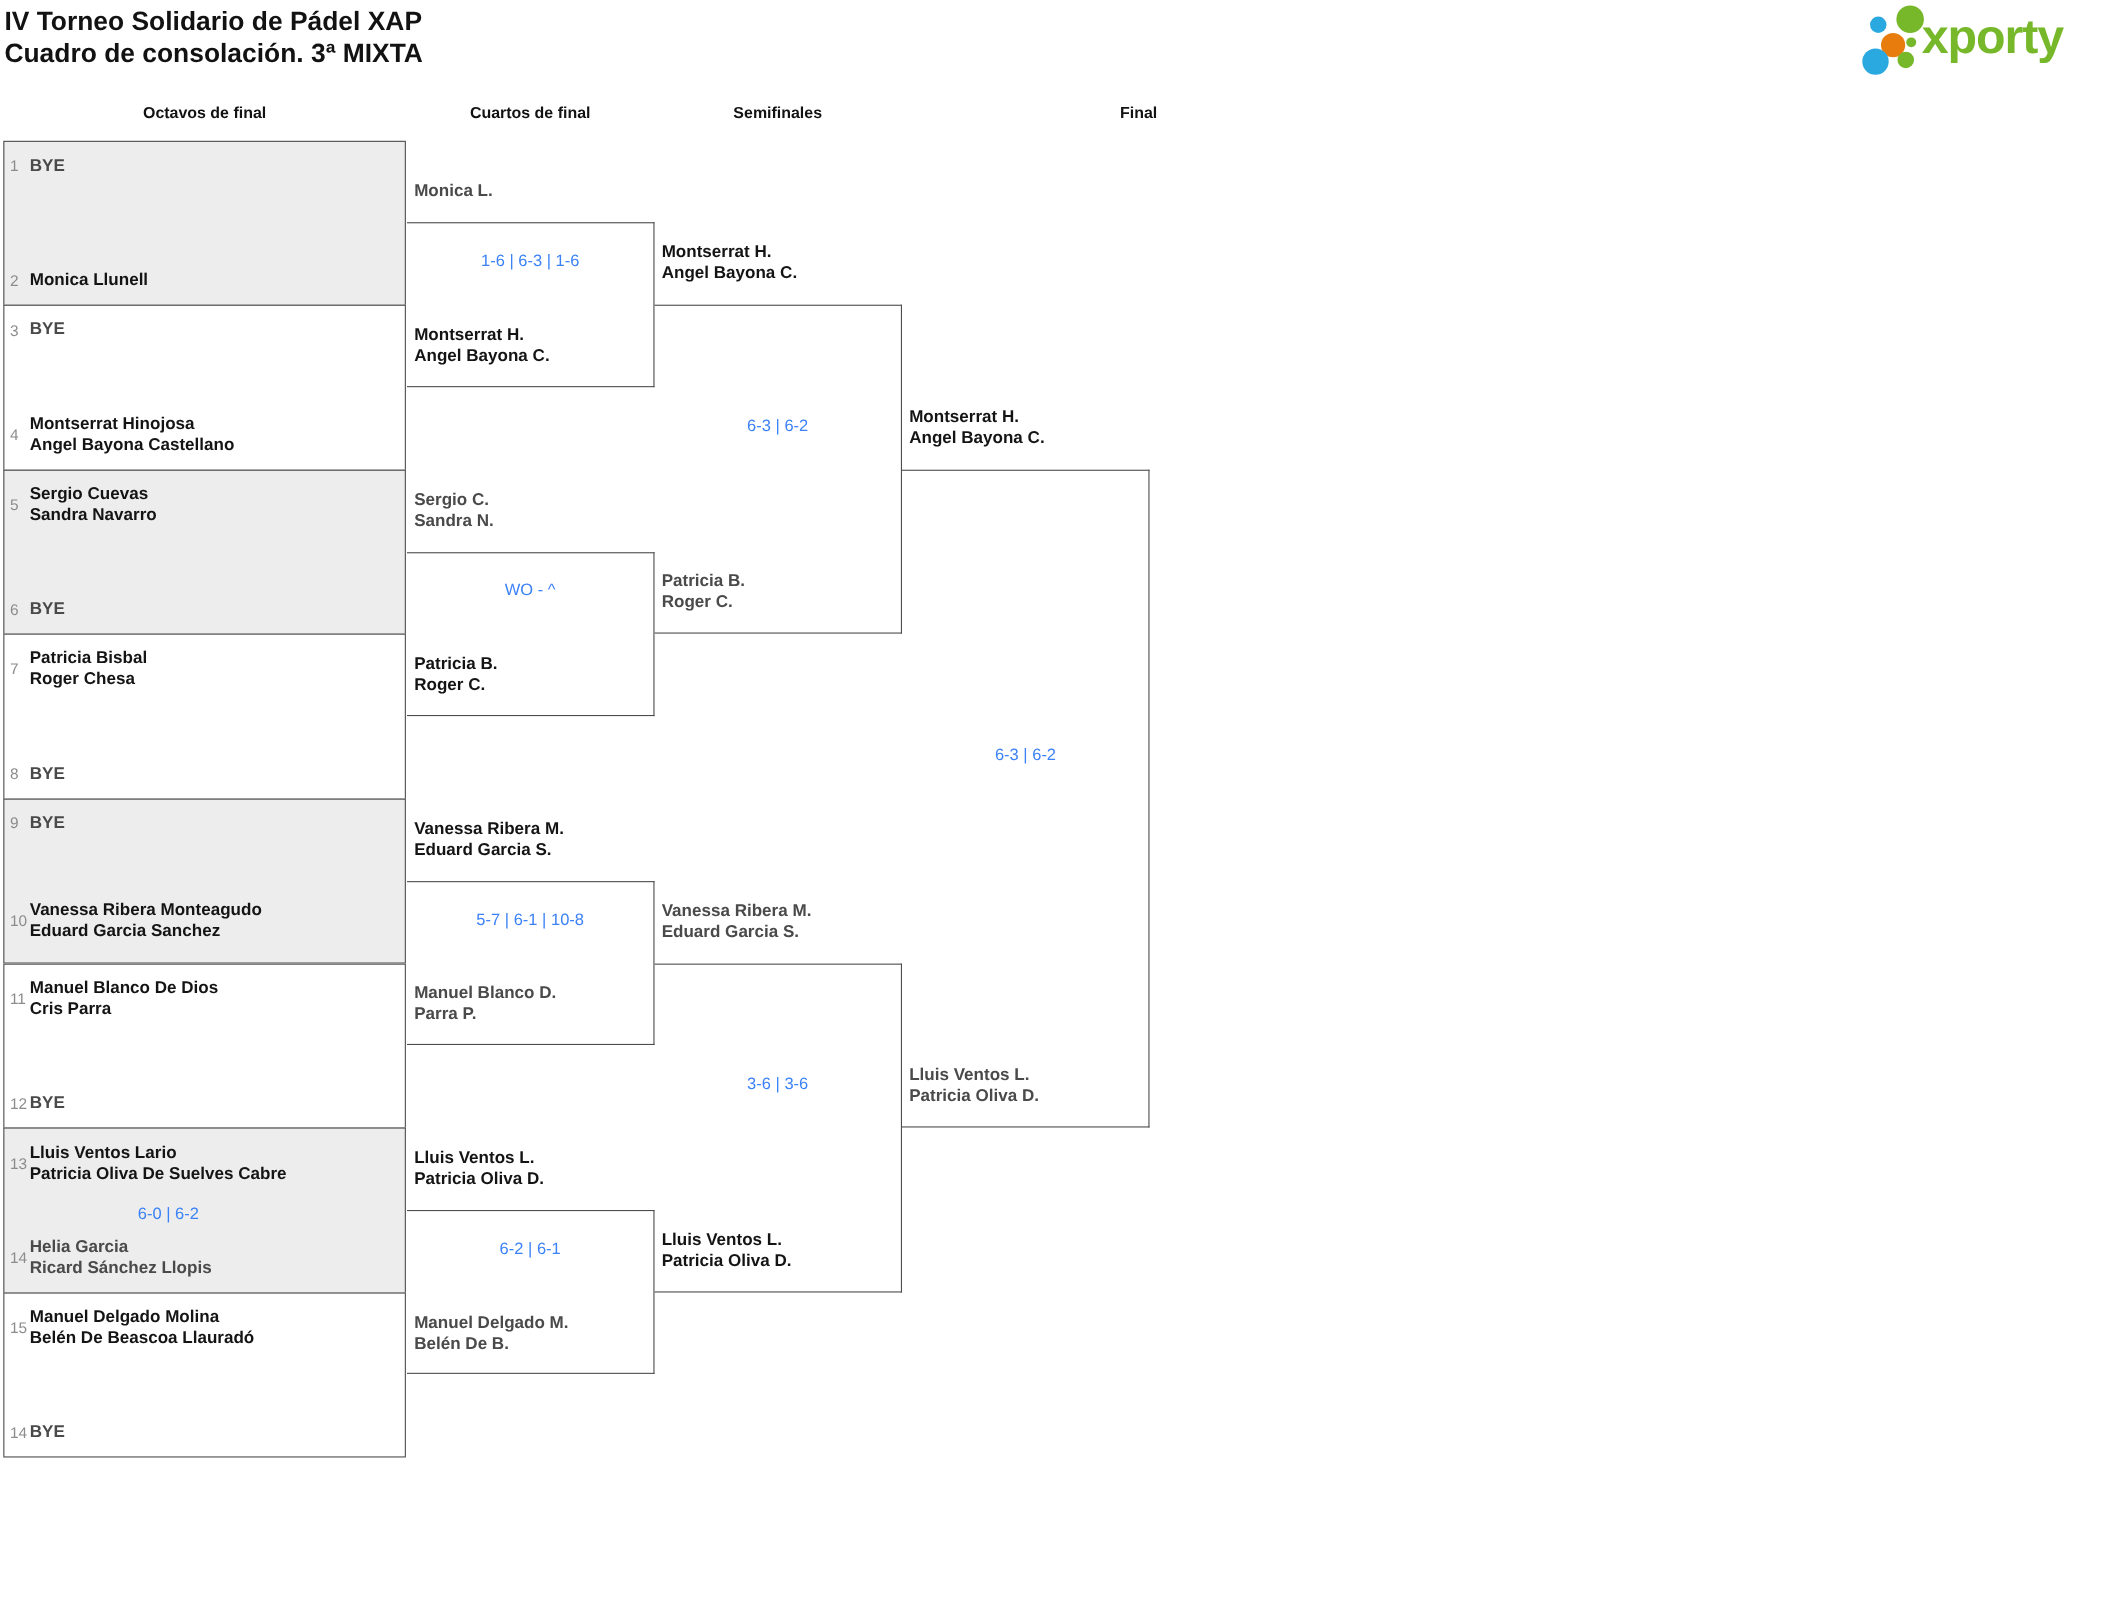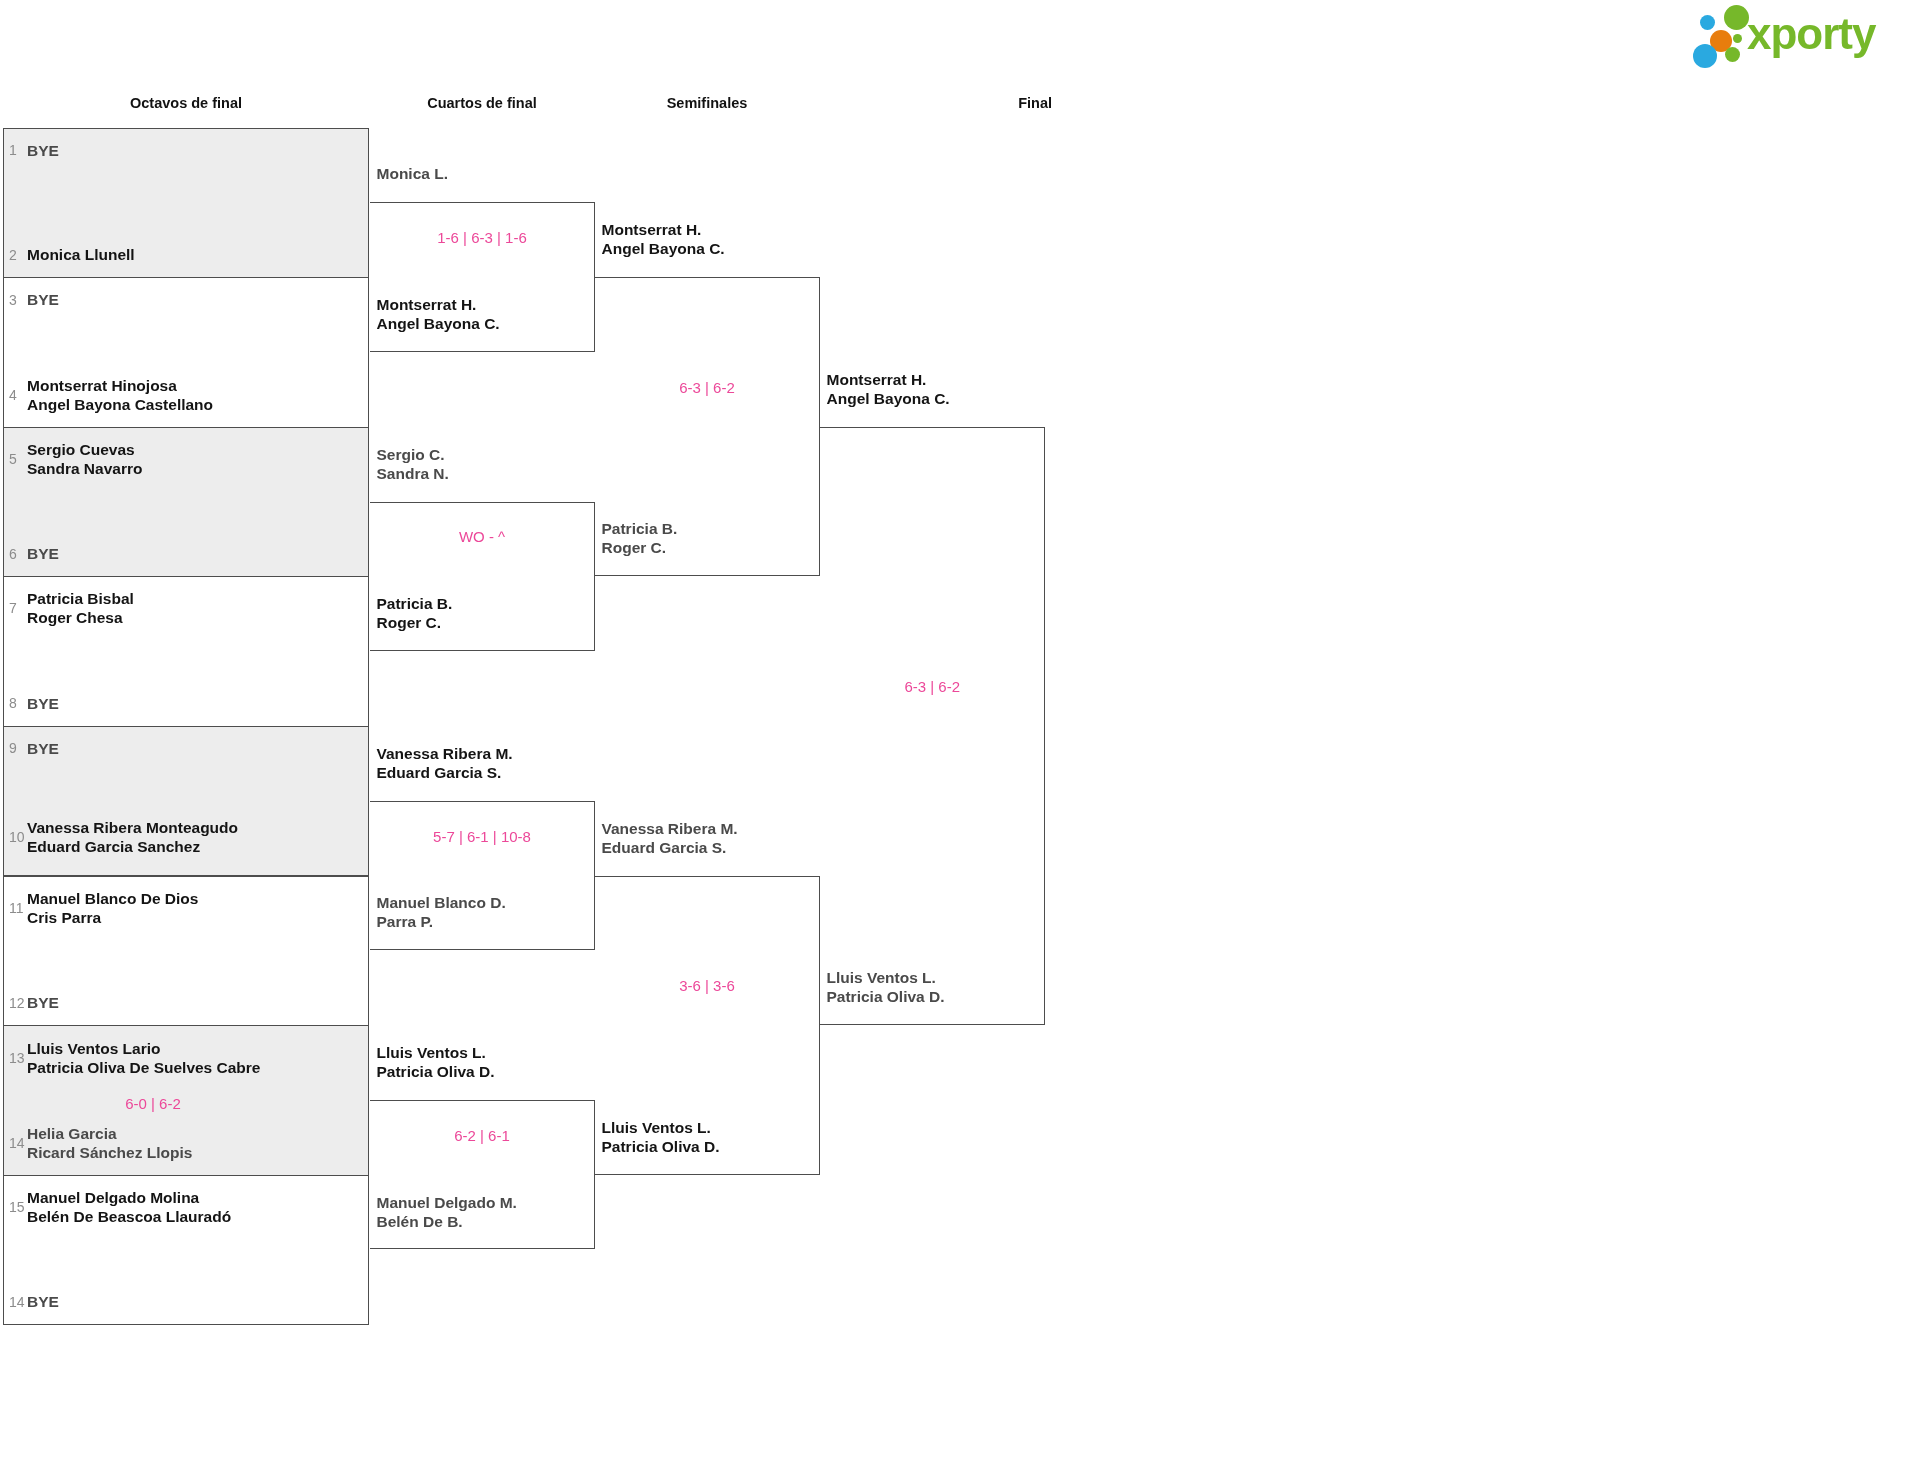--- a/index.html
+++ b/index.html
@@ -28,6 +28,10 @@
 
 <div id="app">
 
+  <div style="position:absolute;left:4px;top:5px;">
+    <div class="title-line">IV Torneo Solidario de Pádel XAP</div>
+    <div class="title-line">Cuadro de consolación. 3ª MIXTA</div>
+  </div>
 
   <div class="round-header" style="left:66px;">Octavos de final</div>
   <div class="round-header" style="left:362px;">Cuartos de final</div>

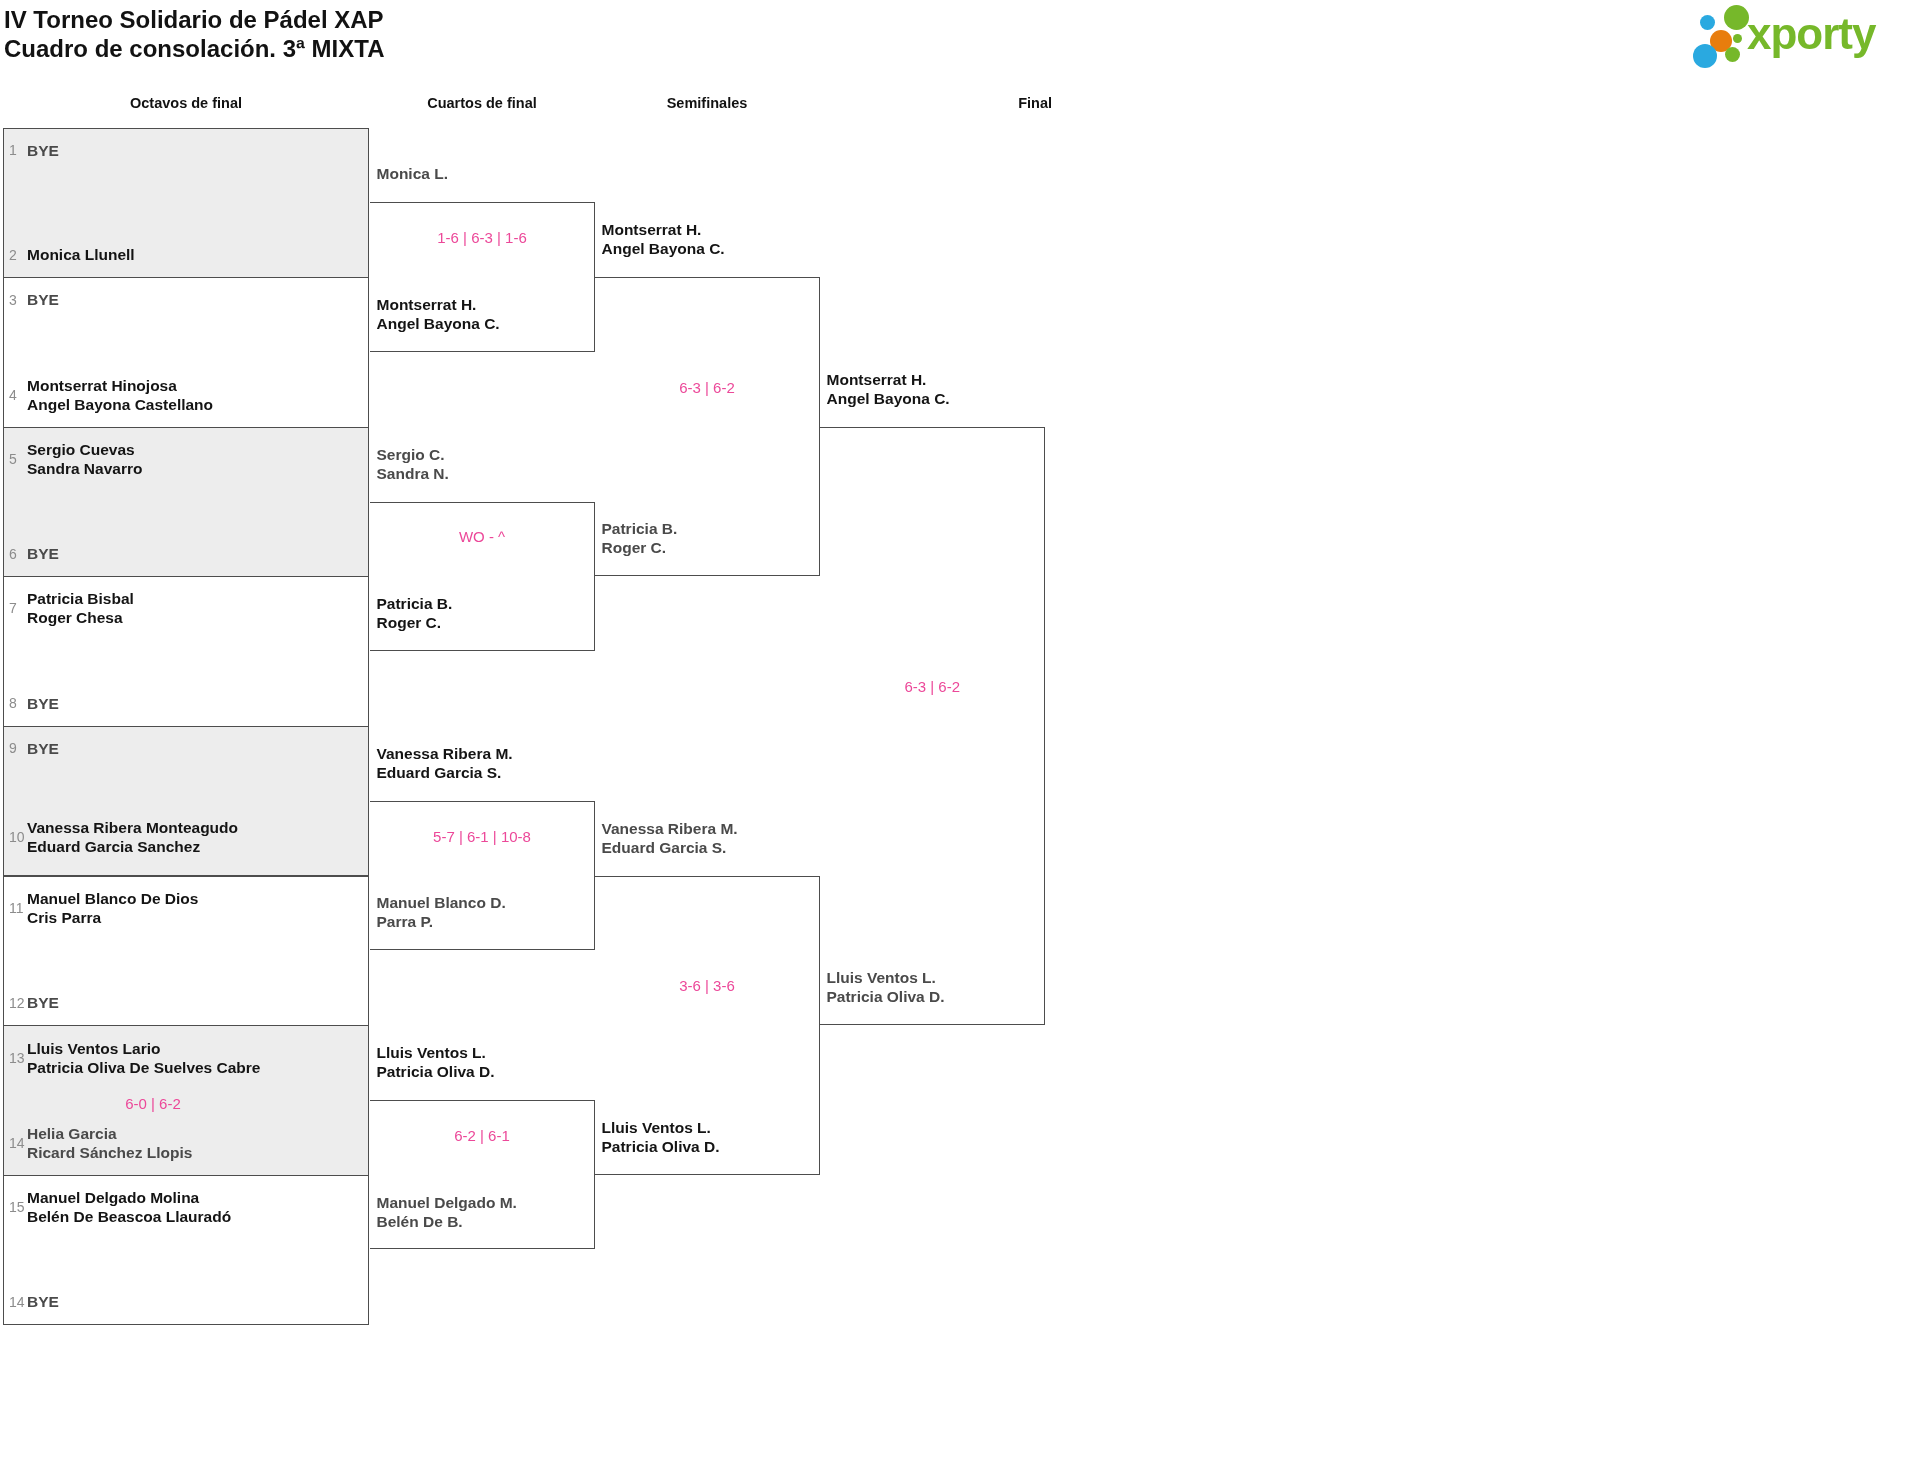--- a/index.html
+++ b/index.html
@@ -18,7 +18,7 @@
   .loser .name-line{font-weight:700;color:#4a4a4a;}
   .participant{position:absolute;}
   .score{position:absolute;height:18px;line-height:18px;text-align:center;
-       font-size:15px;color:#ec4899;white-space:nowrap;}
+       font-size:15px;color:#3b82f6;white-space:nowrap;}
   .logo{position:absolute;left:0;top:0;}
   .dot{position:absolute;border-radius:50%;}
   .logo-text{position:absolute;font-size:44px;font-weight:700;letter-spacing:-1px;}

